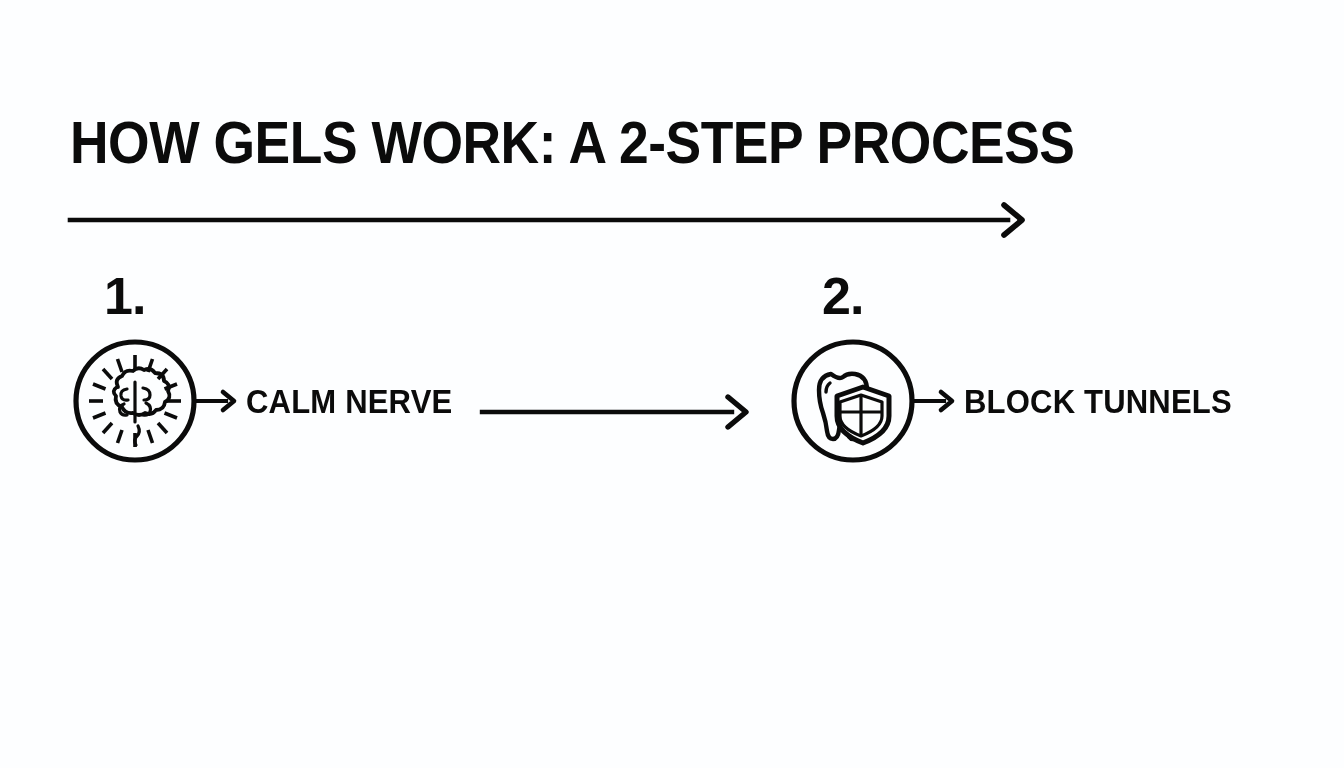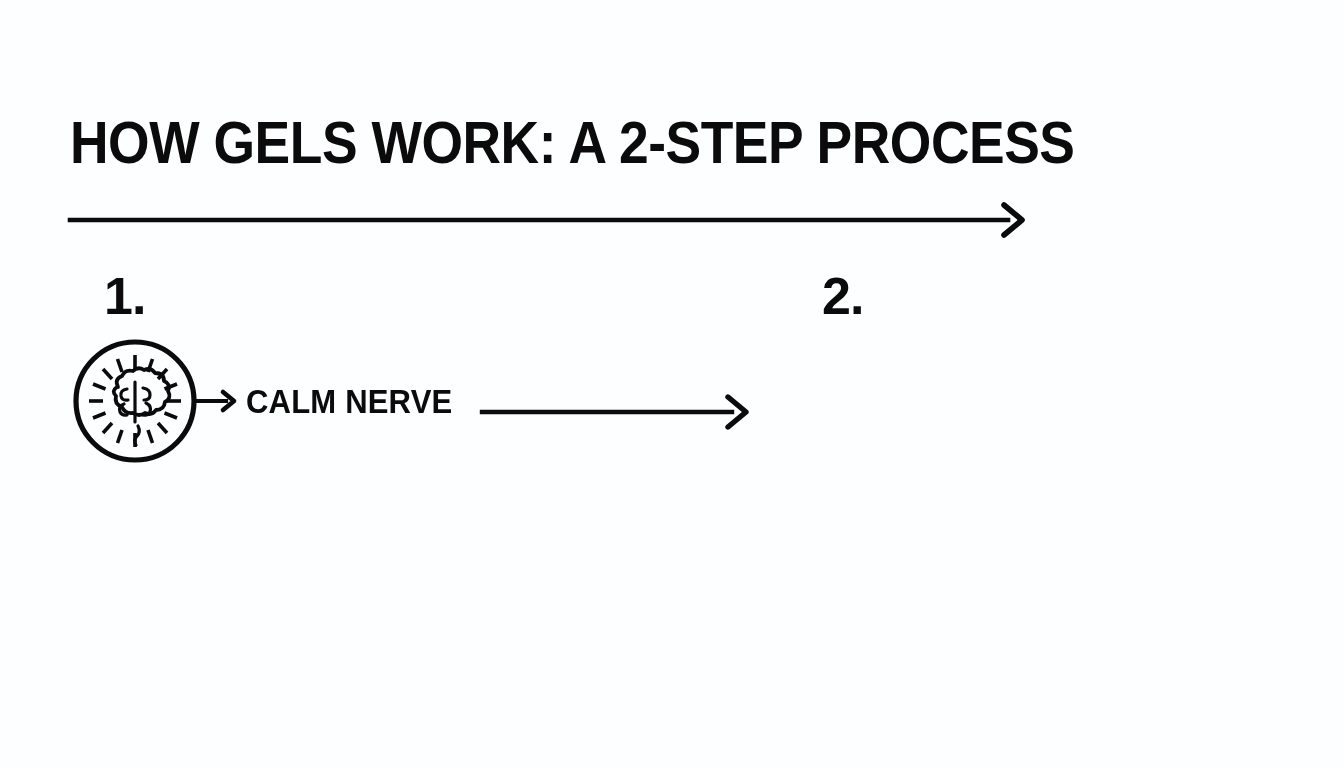--- a/index.html
+++ b/index.html
@@ -210,6 +210,65 @@
   <div class="step step-2">
     <div class="step-number">2.</div>
 
+    <div class="step-body">
+
+      <div class="icon-circle">
+        <svg width="126" height="126" viewBox="0 0 126 126" aria-hidden="true">
+          <g>
+
+            <circle cx="63" cy="63" r="59" fill="none" stroke="#0b0b0b" stroke-width="5.2"></circle>
+
+            <path d="M41 36
+                     q-12 2 -12 16
+                     q0 12 4 23
+                     q3 9 4 18
+                     q1 8 6 8
+                     q5 0 6 -9
+                     q1 -9 4 -9
+                     q3 0 4 9
+                     q1 9 6 9
+                     q5 0 6 -8
+                     q1 -9 4 -18
+                     q4 -11 4 -23
+                     q0 -14 -12 -16
+                     q-8 -1 -12 3
+                     q-4 3 -12 -3 Z" fill="#fdfeff" stroke="#0b0b0b" stroke-width="4.4" stroke-linejoin="round"></path>
+
+            <path d="M40 45 q-4 3 -4 9" fill="none" stroke="#0b0b0b" stroke-width="3.4" stroke-linecap="round"></path>
+
+            <path d="M75 49
+                     L101 58
+                     L101 78
+                     q0 17 -26 27
+                     q-26 -10 -26 -27
+                     L49 58 Z" transform="translate(-2,0)" fill="#fdfeff" stroke="#0b0b0b" stroke-width="5" stroke-linejoin="round"></path>
+
+            <path d="M73 57
+                     L94 64
+                     L94 78
+                     q0 12 -21 20
+                     q-21 -8 -21 -20
+                     L52 64 Z" transform="translate(-2,0)" fill="none" stroke="#0b0b0b" stroke-width="3.2" stroke-linejoin="round"></path>
+
+            <g stroke="#0b0b0b" stroke-width="3.2" transform="translate(-2,0)">
+              <line x1="73" y1="57" x2="73" y2="97"></line>
+              <line x1="52" y1="74" x2="94" y2="74"></line>
+            </g>
+          </g>
+        </svg>
+      </div>
+
+      <div class="mini-arrow">
+        <svg width="46" height="26" viewBox="0 0 46 26" aria-hidden="true">
+          <g fill="none" stroke="#0b0b0b" stroke-width="4.2" stroke-linecap="square">
+            <line x1="2" y1="13" x2="30" y2="13"></line>
+            <polyline points="27,4 38,13 27,22" stroke-width="4.6" stroke-linecap="round" stroke-linejoin="round"></polyline>
+          </g>
+        </svg>
+      </div>
+
+      <div class="step-label">BLOCK TUNNELS</div>
+    </div>
   </div>
 
 </div>

